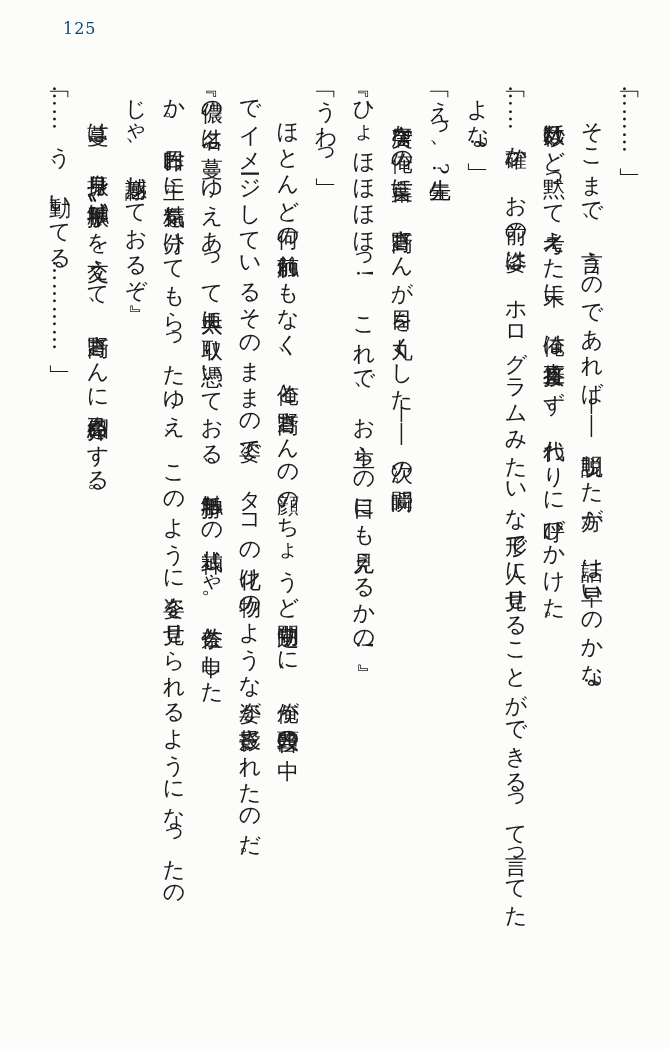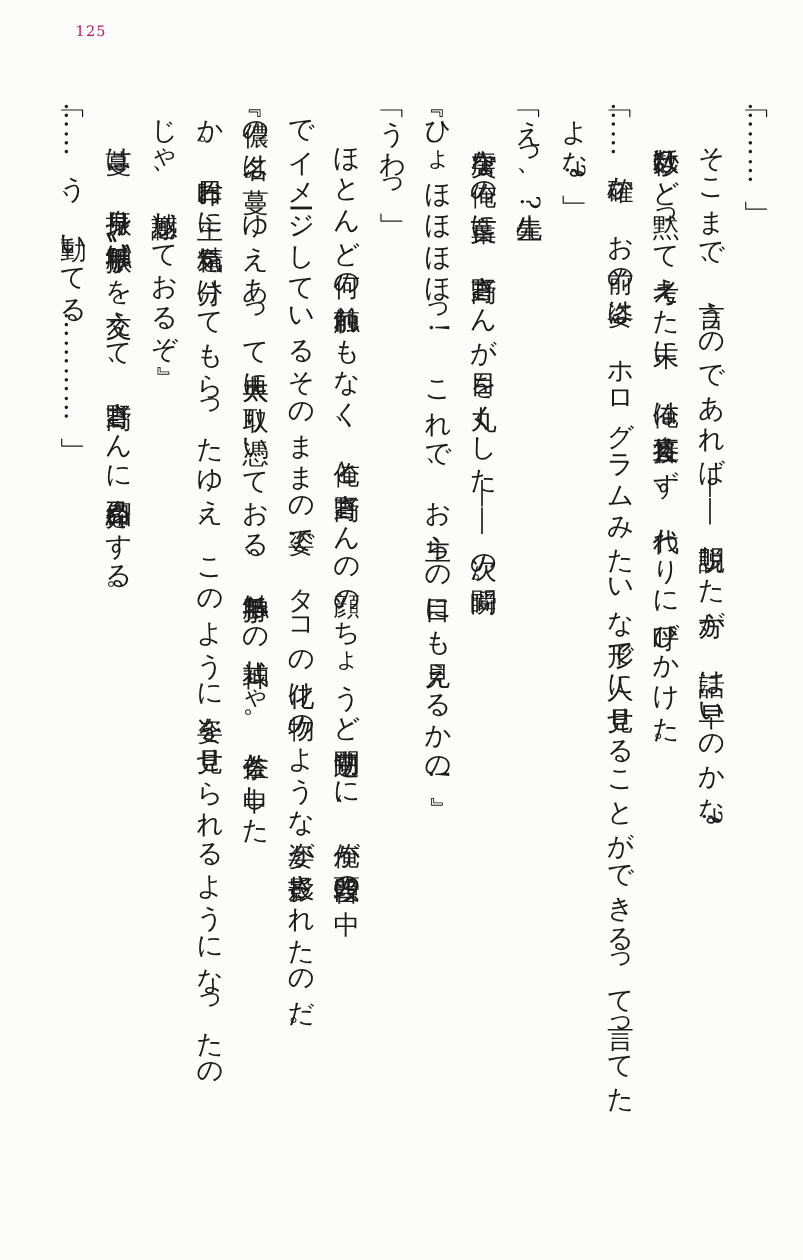--- a/index.html
+++ b/index.html
@@ -22,9 +22,9 @@
     position: absolute;
     left: 63px;
     top: 19px;
-    font-size: 12px;
+    font-size: 16px;
     letter-spacing: 1px;
-    color: #be185d;
+    color: #0c4a6e;
     font-family: "DejaVu Serif", "Liberation Serif", serif;
   }
   .text-block {

